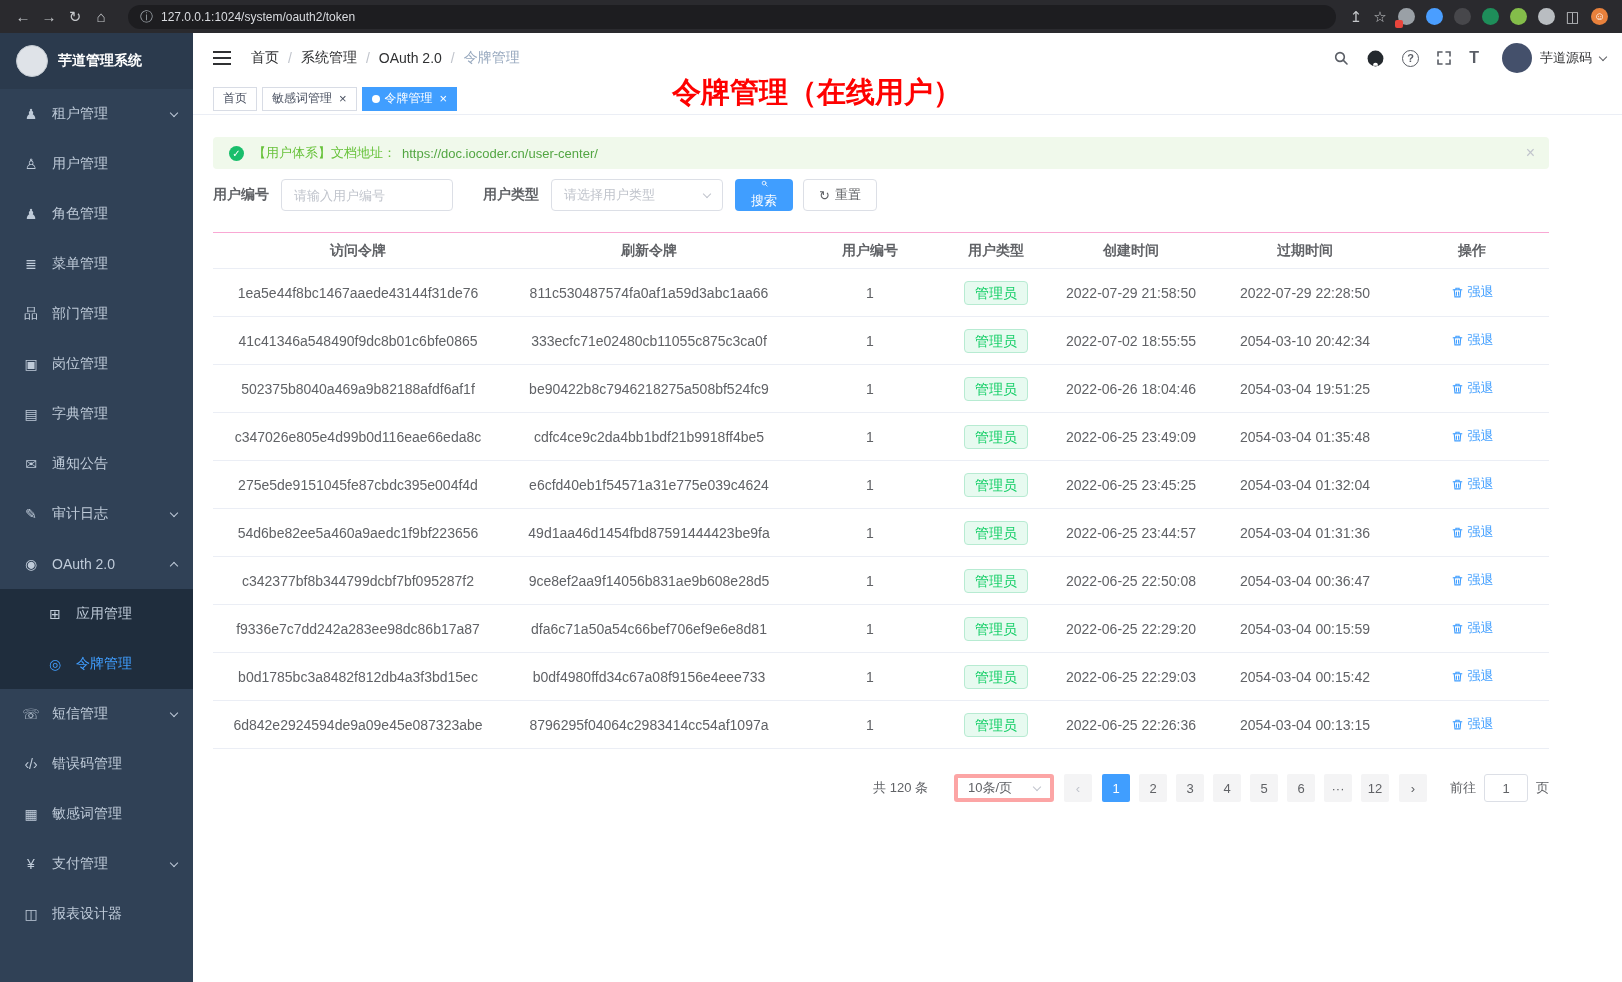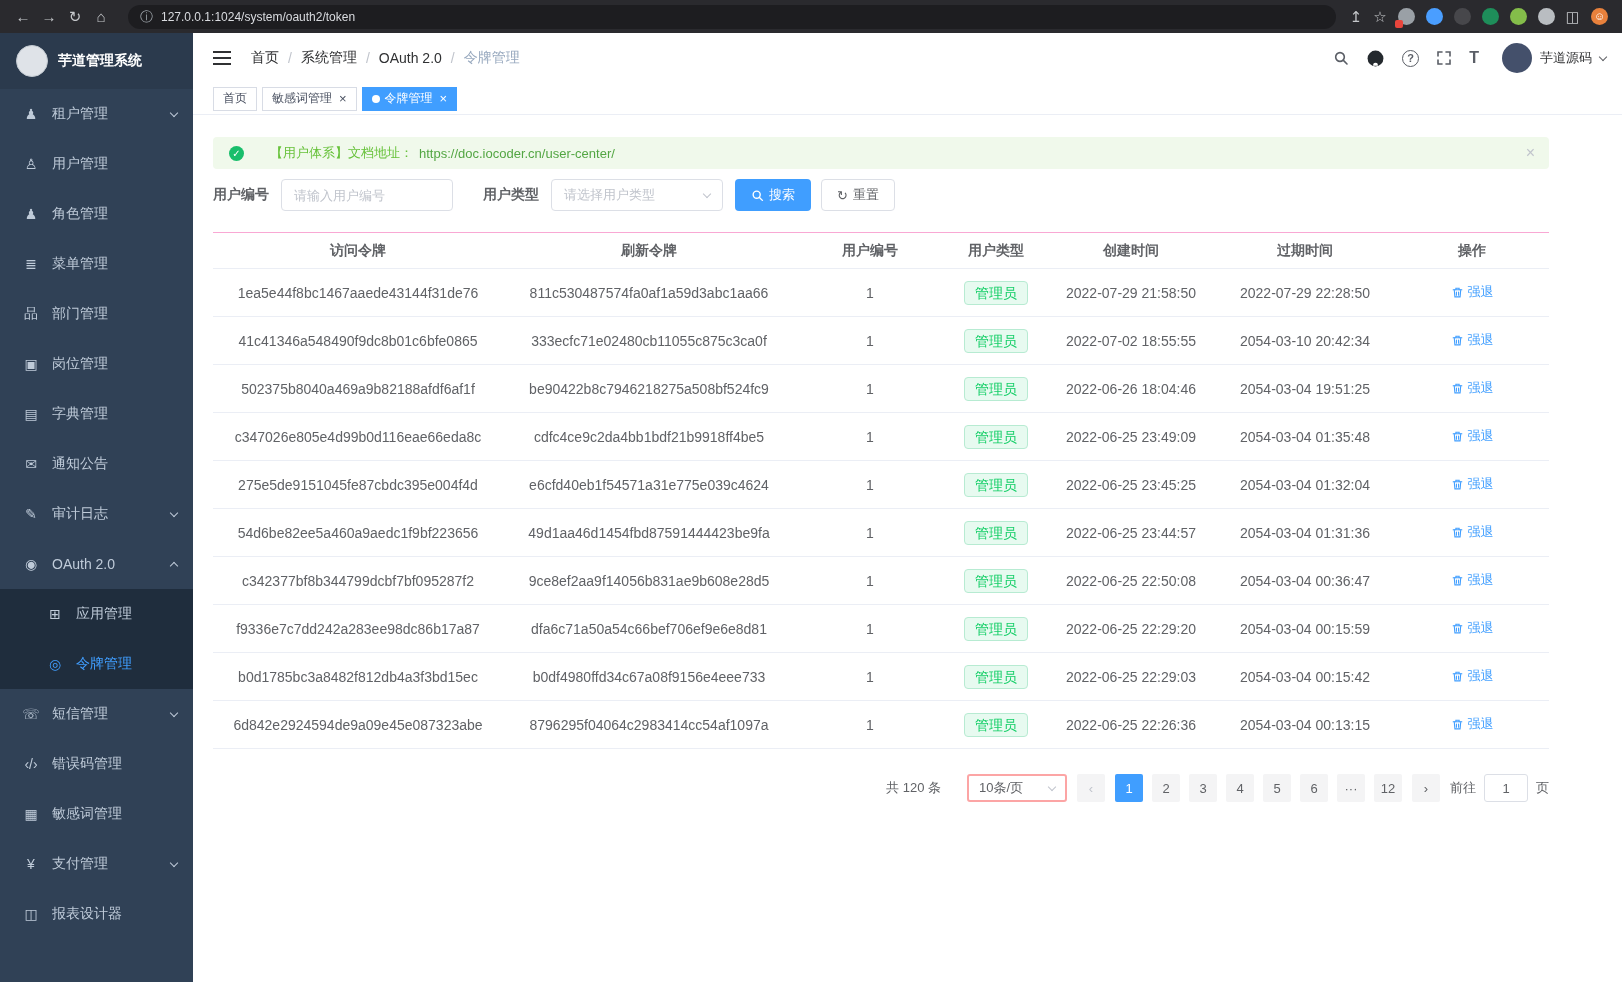--- a/index.html
+++ b/index.html
@@ -303,6 +303,7 @@
 
   <div class="main" data-interactable="false">
 
+    <div class="annotation" data-interactable="false">令牌管理（在线用户）</div>
 
     <header class="navbar" data-interactable="false">
       <span class="hamburger" data-interactable="true"></span>

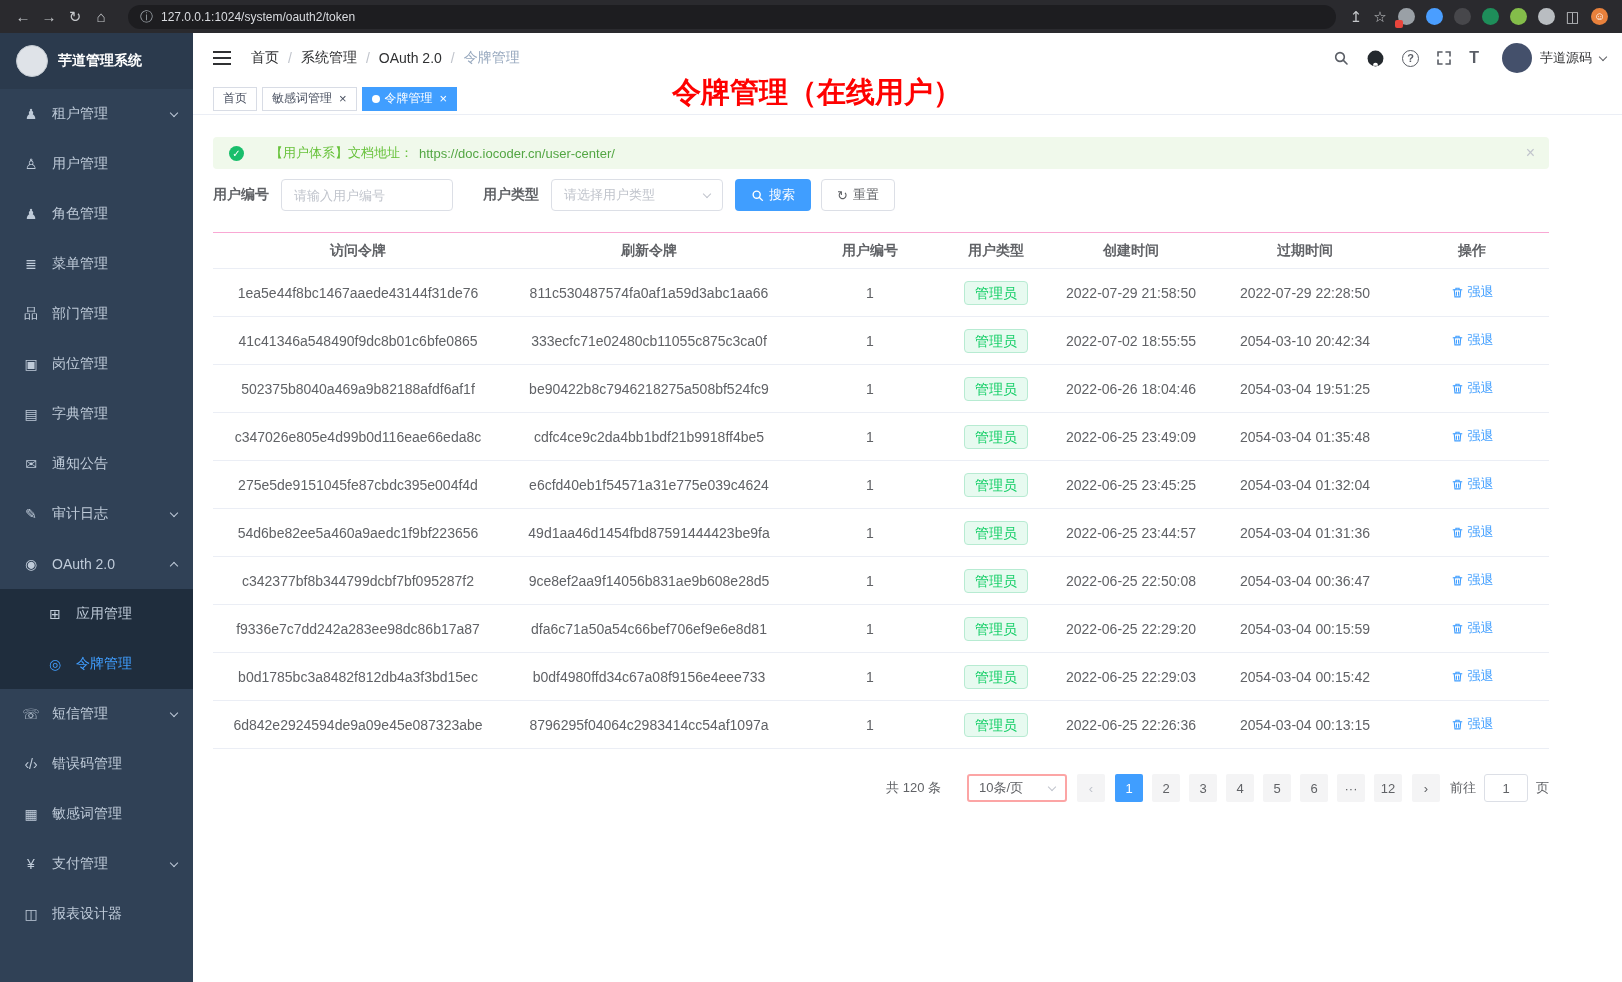--- a/index.html
+++ b/index.html
@@ -114,7 +114,7 @@
     color:#fff; font-size:10px; display:inline-flex; align-items:center; justify-content:center;
     flex-shrink:0;
   }
-  .alert-text { color:#67c23a; font-size:13px; margin-left:26px; }
+  .alert-text { color:#67c23a; font-size:13px; margin-left:9px; }
   .alert-link { color:#53a643; font-size:13px; margin-left:6px; text-decoration:none; }
   .alert-close { position:absolute; right:14px; color:#c0c4cc; font-size:16px; line-height:1; }
 

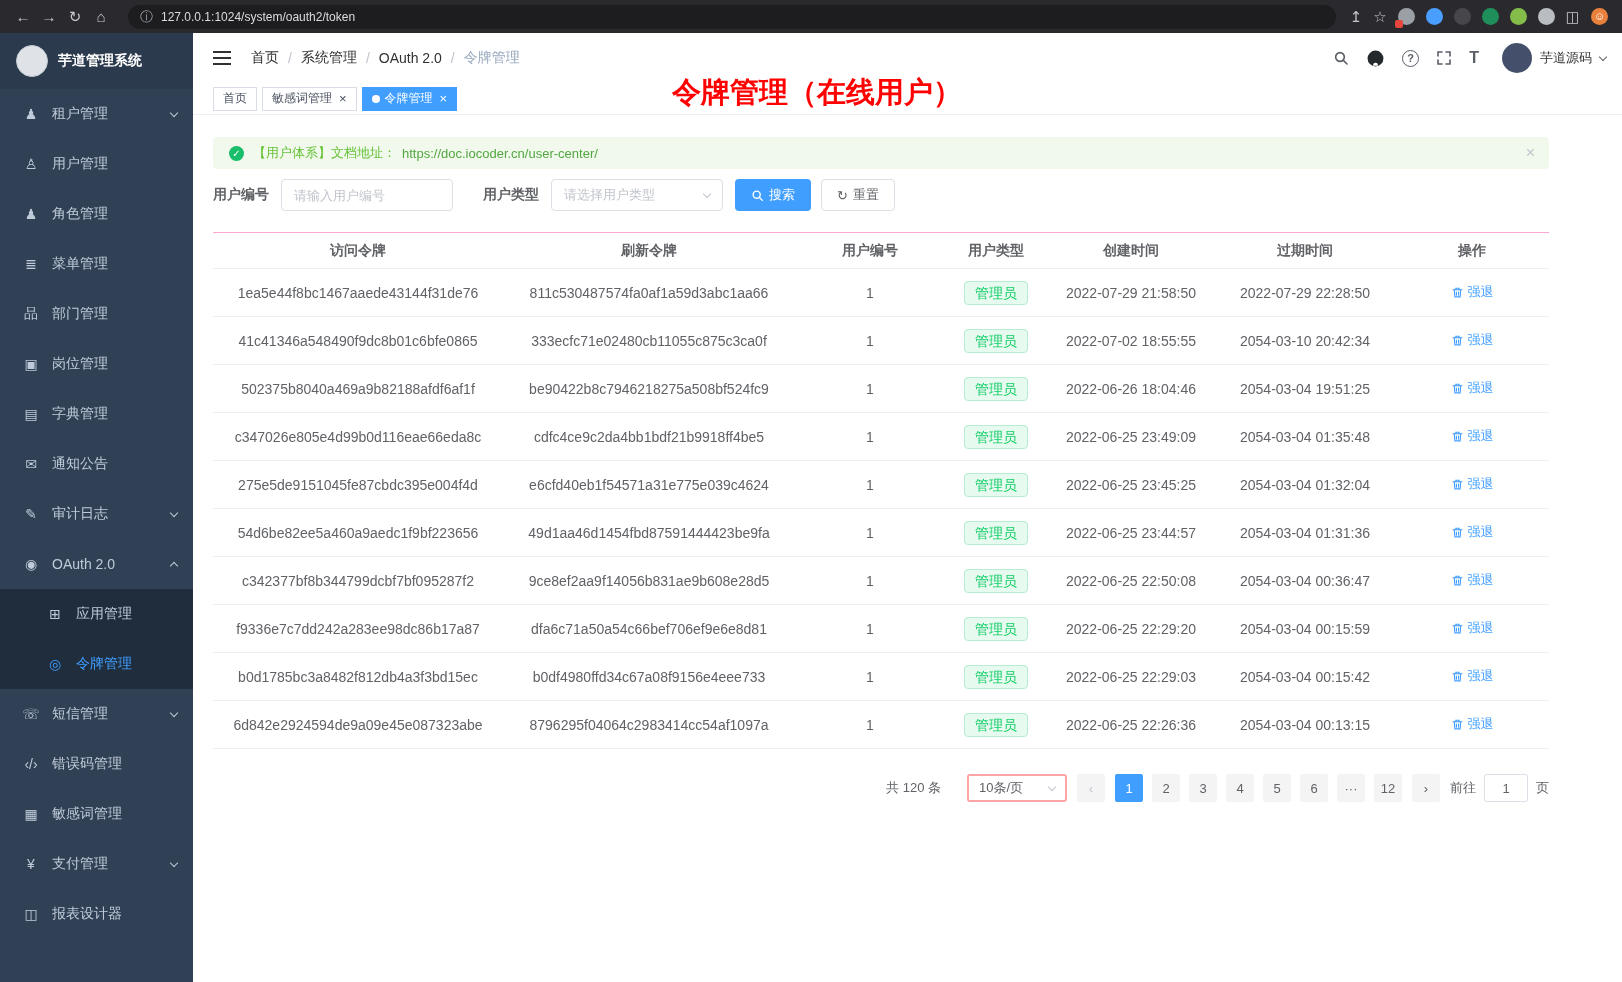--- a/index.html
+++ b/index.html
@@ -140,7 +140,7 @@
     height:32px; border-radius:4px; display:inline-flex; align-items:center;
     padding:0 15px; font-size:13px; gap:5px; border:1px solid transparent;
   }
-  .btn-primary { background:#409eff; color:#fff; }
+  .btn-primary { background:#409eff; color:#fff;flex-direction:column; }
   .btn-plain { background:#fff; color:#606266; border-color:#dcdfe6; }
   .reset-ic { font-size:13px; }
 

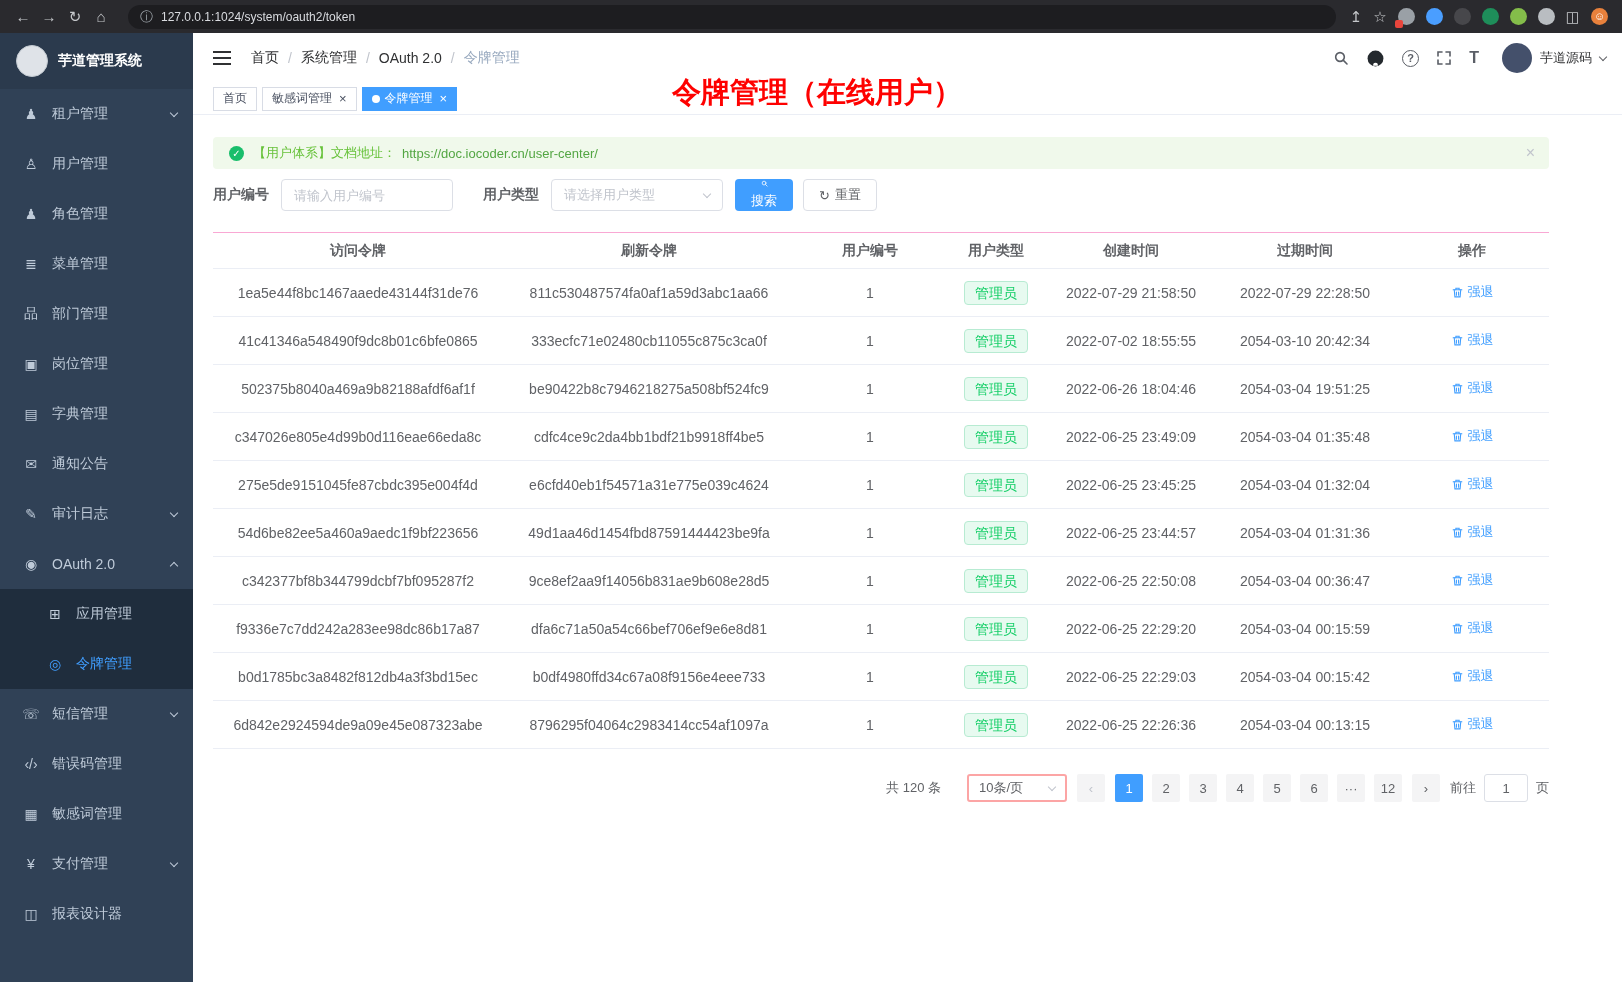--- a/index.html
+++ b/index.html
@@ -169,7 +169,7 @@
   }
   .pg-total { margin-right:16px; }
   .pg-size {
-    width:100px; height:28px; border:2px solid #fca5a5; border-radius:3px;
+    width:100px; height:28px; border:4px solid #fca5a5; border-radius:3px;
     display:flex; align-items:center; justify-content:space-between; padding:0 10px;
     color:#606266; background:#fff;
   }

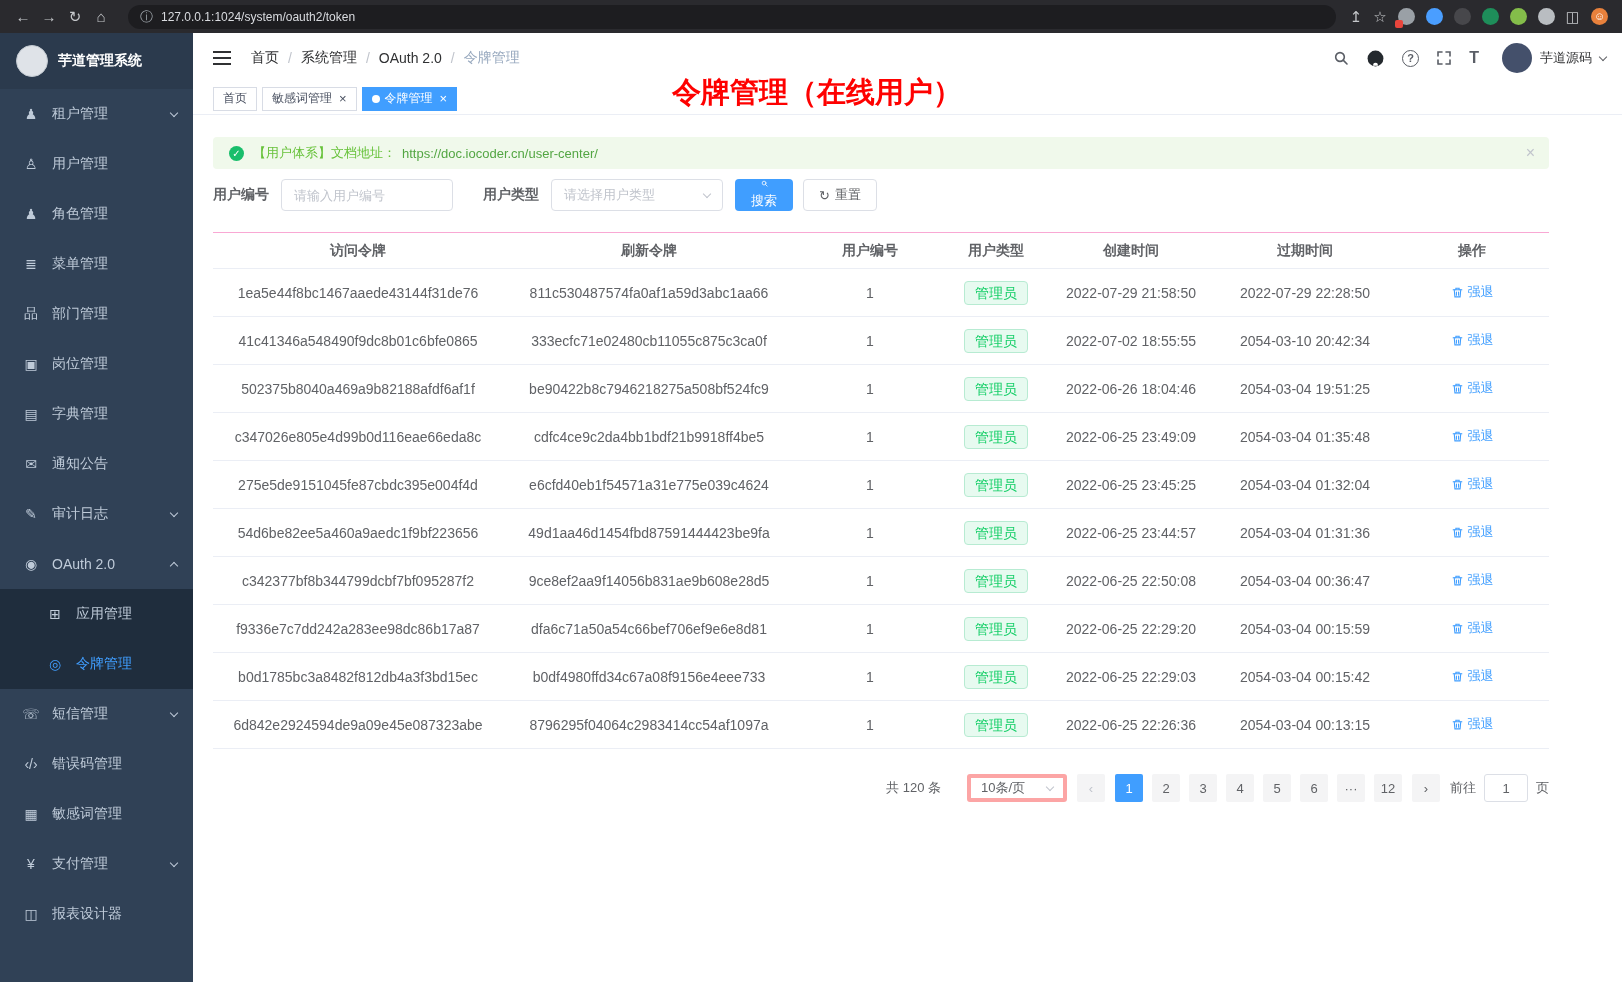--- a/index.html
+++ b/index.html
@@ -181,7 +181,7 @@
   }
   .pg-btn.active { background:#409eff; color:#fff; }
   .pg-btn.disabled { color:#c0c4cc; }
-  .goto { display:flex; align-items:center; gap:8px; margin-left:0; }
+  .goto { display:flex; align-items:center; gap:8px; margin-left:13px; }
   .goto-input {
     width:44px; height:28px; border:1px solid #dcdfe6; border-radius:3px;
     text-align:center; font-size:13px; color:#606266; outline:none; font-family:inherit;

